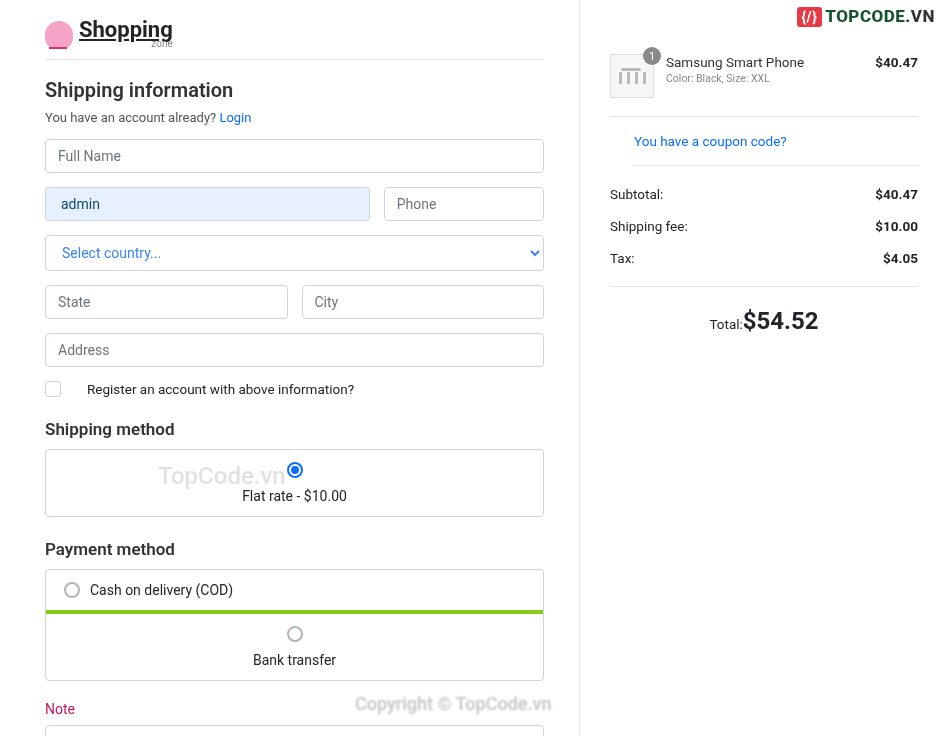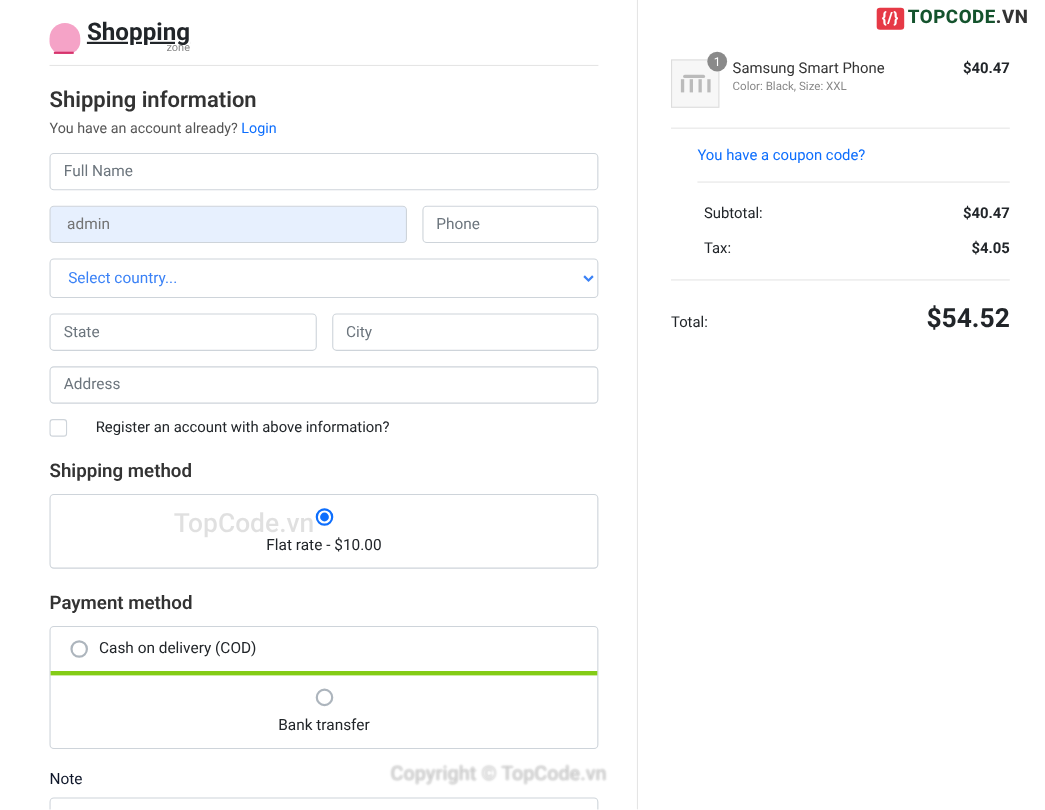--- a/index.html
+++ b/index.html
@@ -58,7 +58,7 @@
       border-radius: 4px;
       padding: 8px 12px;
       font-size: 14px;
-      color: #737373;
+      color: #0c4a6e;
       background: #fff;
       font-family: inherit;
     }

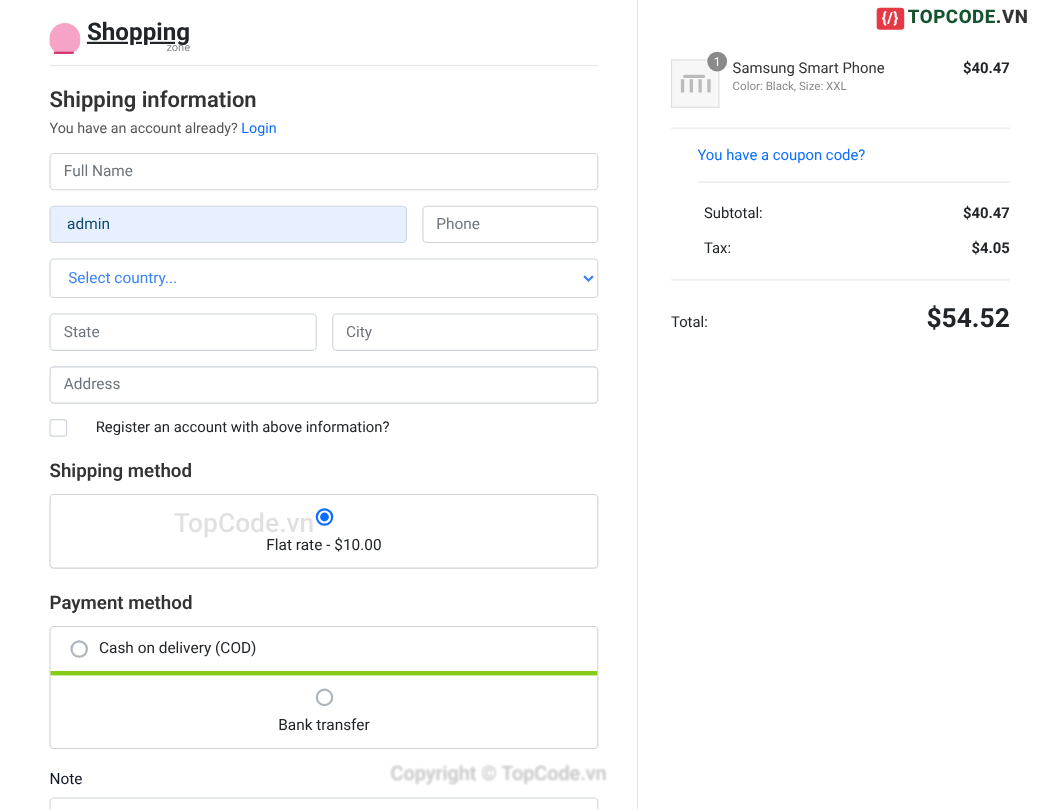--- a/index.html
+++ b/index.html
@@ -174,7 +174,7 @@
 
     .coupon-link { color: #0d6efd; font-size: 13.5px; padding: 16px 0; display: block; border-bottom: 1px solid #e5e5e5; text-decoration: none; margin-left: 24px; }
 
-    .summary-row { display: flex; justify-content: space-between; padding: 8px 0; font-size: 13.5px; margin-left: 30px; }
+    .summary-row { display: flex; justify-content: space-between; padding: 8px 0; font-size: 13.5px; }
     .summary-row .val { font-weight: 700; }
     .summary-block { padding: 12px 0; border-bottom: 1px solid #e5e5e5; }
     .total-row { display: flex; justify-content: space-between; align-items: baseline; padding: 20px 0; }

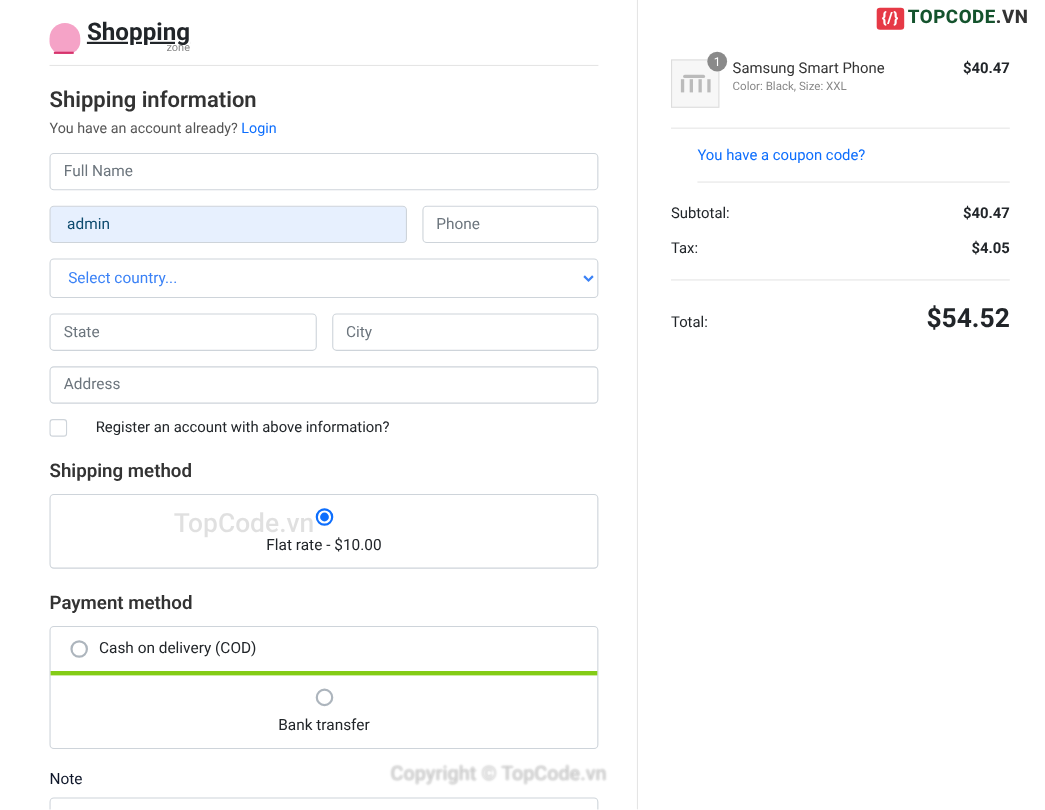--- a/index.html
+++ b/index.html
@@ -277,6 +277,10 @@
         <span class="val">$40.47</span>
       </div>
       <div class="summary-row">
+        <span>Shipping fee:</span>
+        <span class="val">$10.00</span>
+      </div>
+      <div class="summary-row">
         <span>Tax:</span>
         <span class="val">$4.05</span>
       </div>

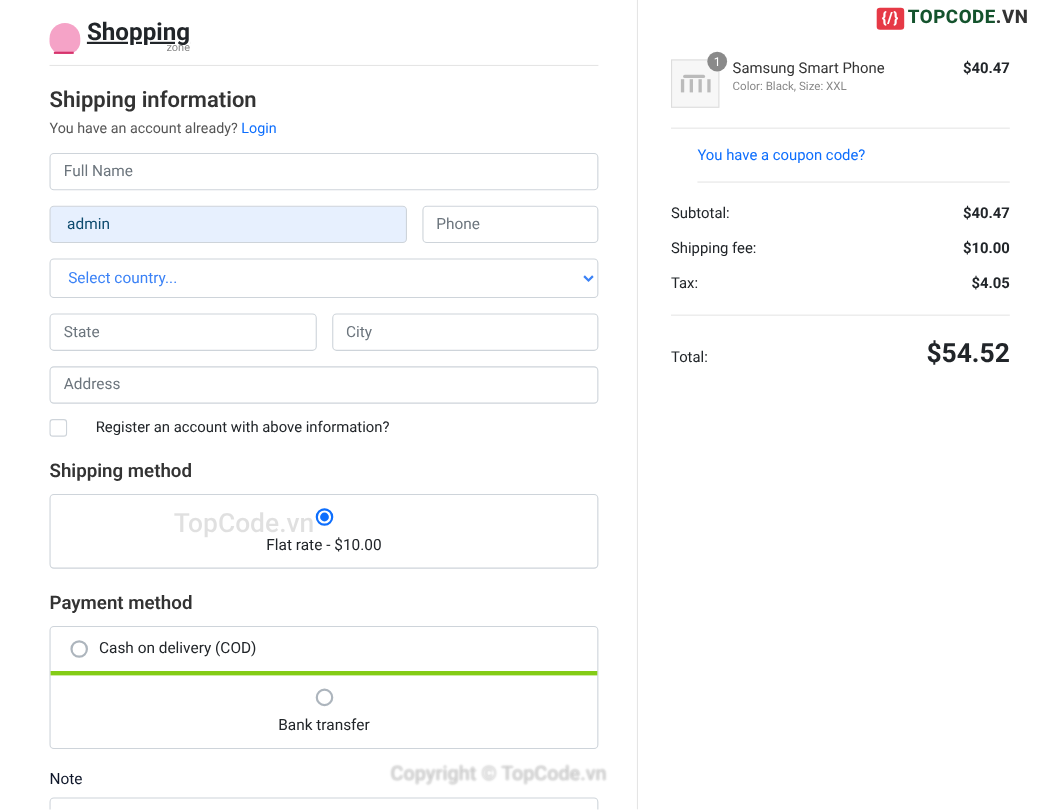--- a/index.html
+++ b/index.html
@@ -177,7 +177,7 @@
     .summary-row { display: flex; justify-content: space-between; padding: 8px 0; font-size: 13.5px; }
     .summary-row .val { font-weight: 700; }
     .summary-block { padding: 12px 0; border-bottom: 1px solid #e5e5e5; }
-    .total-row { display: flex; justify-content: space-between; align-items: baseline; padding: 20px 0; }
+    .total-row { display: flex; justify-content: center; align-items: baseline; padding: 20px 0; }
     .total-label { font-size: 13.5px; }
     .total-val { font-size: 24px; font-weight: 700; }
 

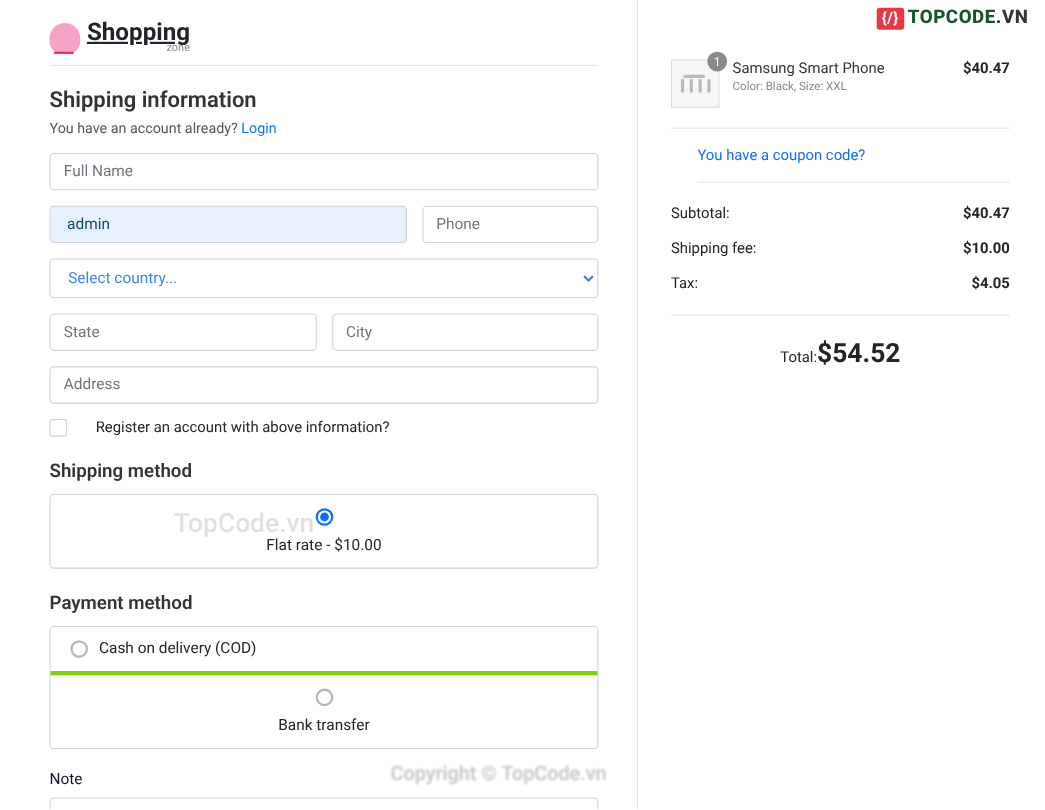--- a/index.html
+++ b/index.html
@@ -101,7 +101,7 @@
       border-radius: 50%;
     }
 
-    .note-label { font-size: 14px; color: #0f172a; margin-top: 20px; display: block; }
+    .note-label { font-size: 14px; color: #be185d; margin-top: 20px; display: block; }
 
     
     .brand {

